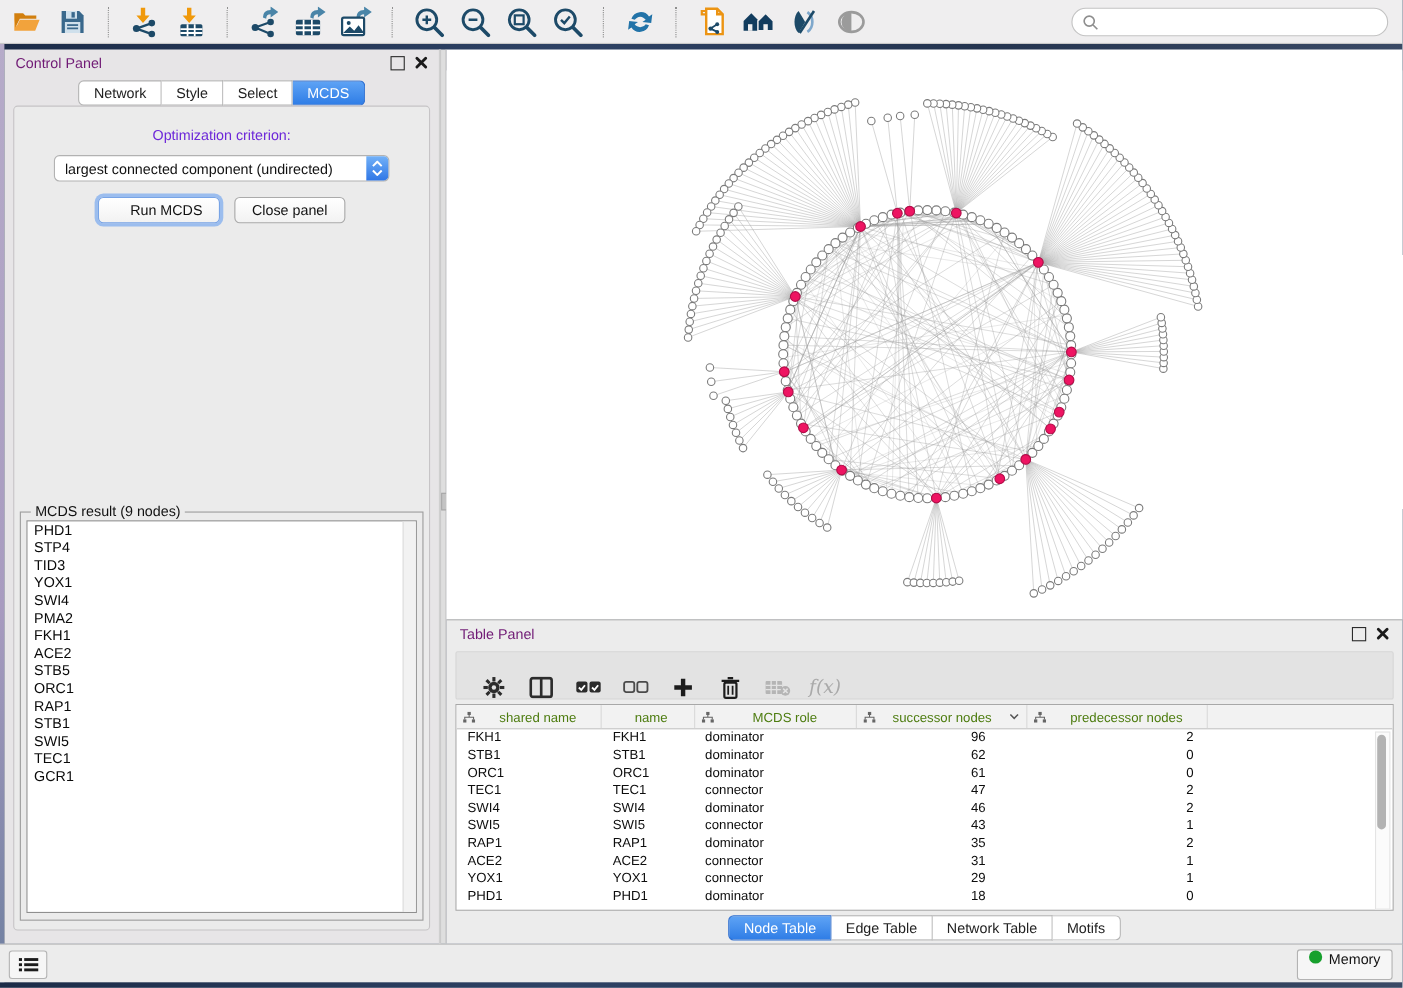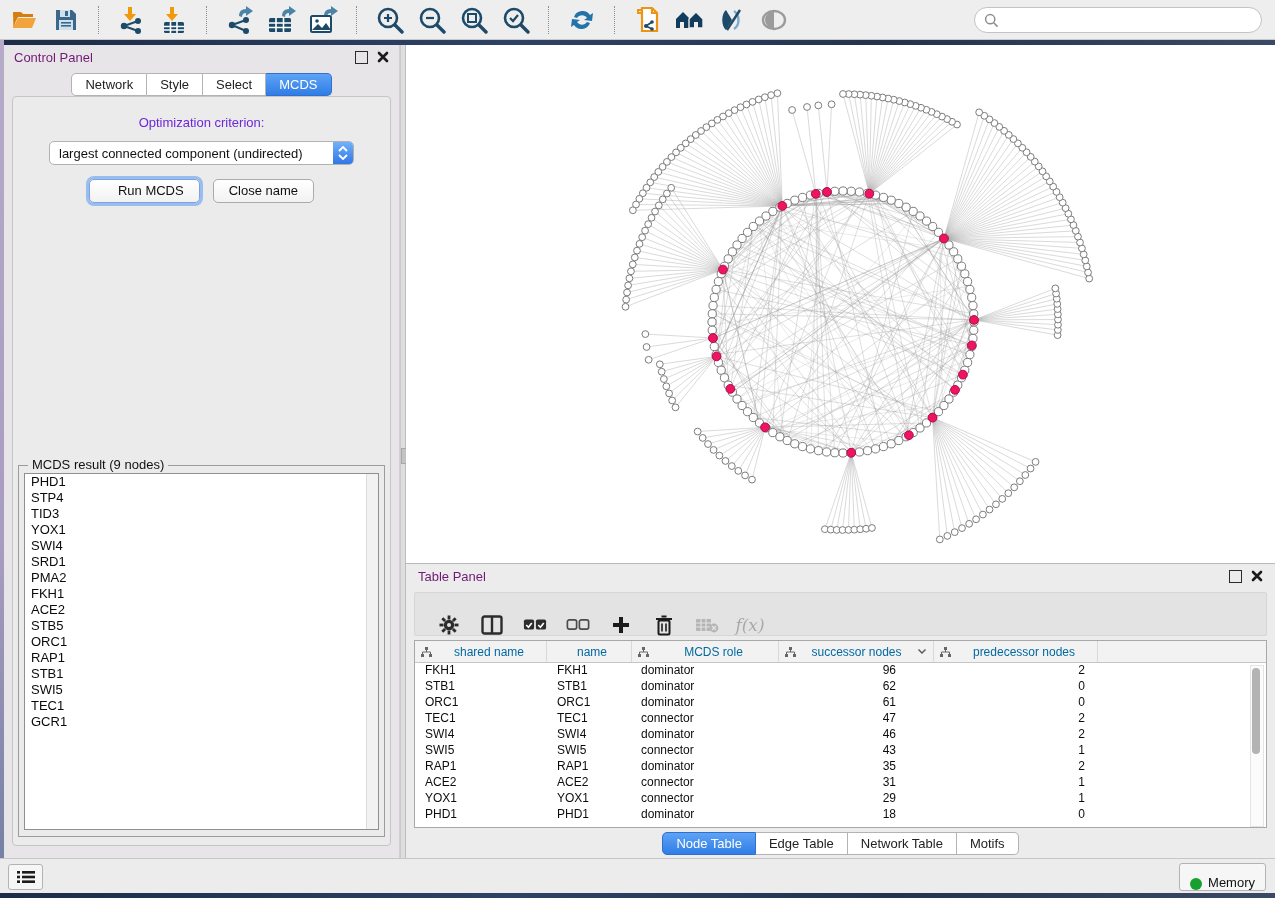--- a/index.html
+++ b/index.html
@@ -269,7 +269,7 @@
       </div>
       <div class="abs" id="cp-buttons">
         <button class="mac-btn focused">Run MCDS</button>
-        <button class="mac-btn">Close name</button>
+        <button class="mac-btn">Close panel</button>
       </div>
       <div class="abs" id="mcds-group">
         <span id="mcds-legend">MCDS result (9 nodes)</span>

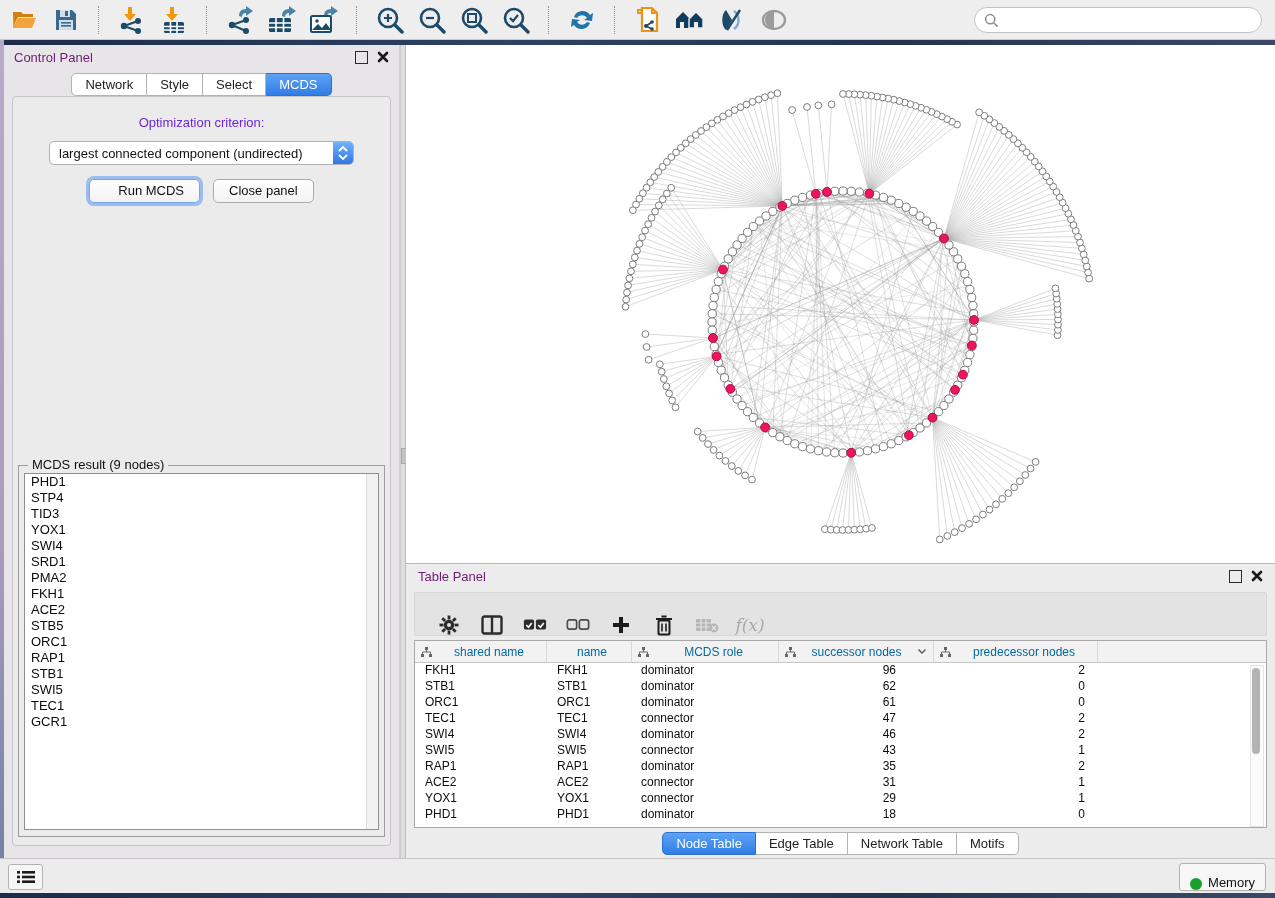--- a/index.html
+++ b/index.html
@@ -280,7 +280,6 @@
             <div class="mcds-item">TID3</div>
             <div class="mcds-item">YOX1</div>
             <div class="mcds-item">SWI4</div>
-            <div class="mcds-item">SRD1</div>
             <div class="mcds-item">PMA2</div>
             <div class="mcds-item">FKH1</div>
             <div class="mcds-item">ACE2</div>

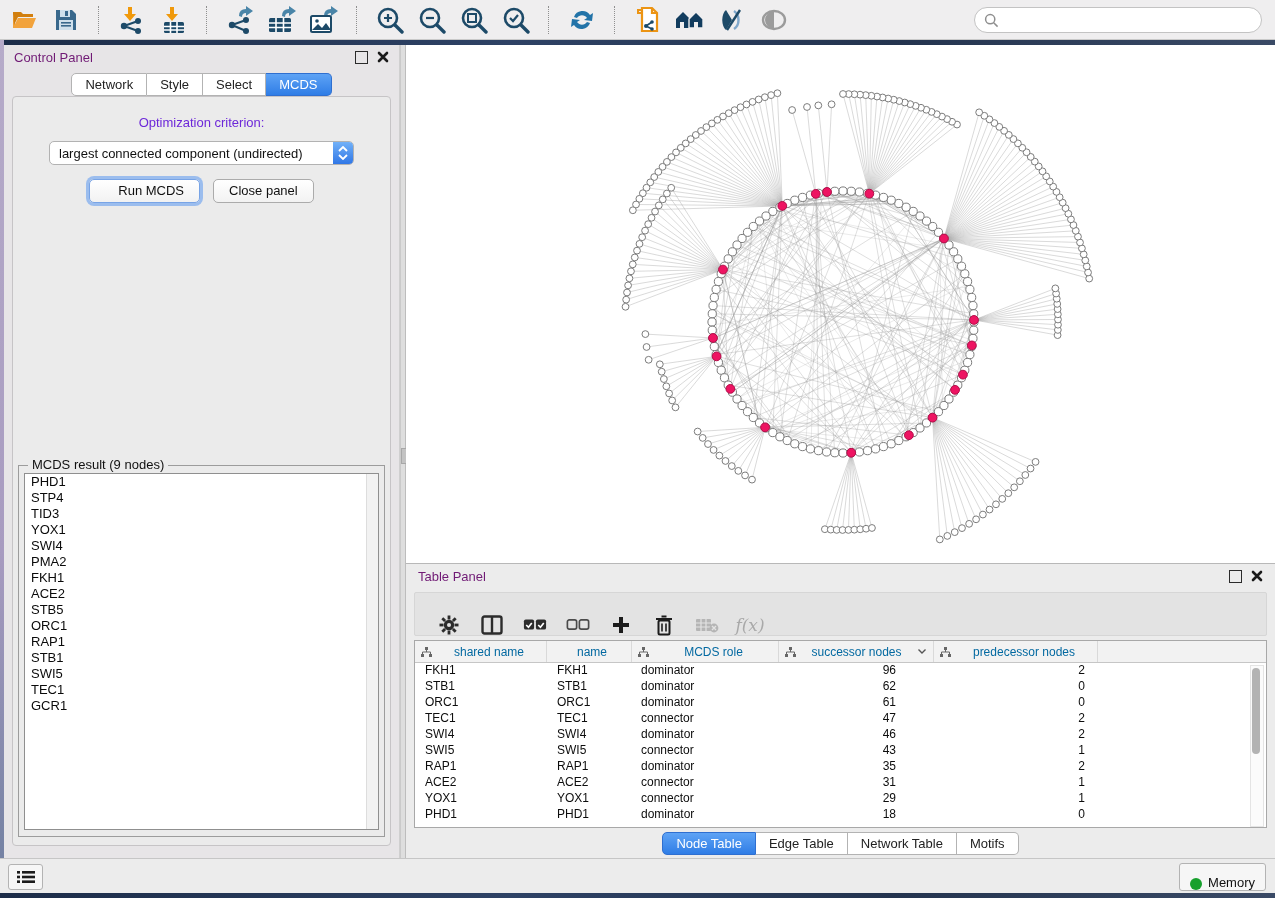--- a/index.html
+++ b/index.html
@@ -67,7 +67,7 @@
   .fx{font-family:"DejaVu Serif",serif;font-style:italic;font-size:17px;color:#a9a9a9;}
   #table-wrap{left:8px;right:8px;top:76px;height:188px;background:#fff;border:1px solid #a8a8a8;box-sizing:border-box;overflow:hidden;}
   #thead{position:absolute;left:0;top:0;right:0;height:21px;background:#f2f2f2;border-bottom:1px solid #c6c6c6;display:flex;}
-  .hcell{display:flex;align-items:center;box-sizing:border-box;border-right:1px solid #d9d9d9;font-size:12px;color:#0369a1;padding-left:6px;}
+  .hcell{display:flex;align-items:center;box-sizing:border-box;border-right:1px solid #d9d9d9;font-size:12px;color:#4d7c0f;padding-left:6px;}
   .hlabel{flex:1;text-align:center;}
   .c0{width:132px;} .c1{width:85px;} .c2{width:147px;} .c3{width:155px;} .c4{width:164px;} .cf{flex:1;border-right:none;}
   #tbody{position:absolute;left:0;top:21px;right:0;bottom:0;}

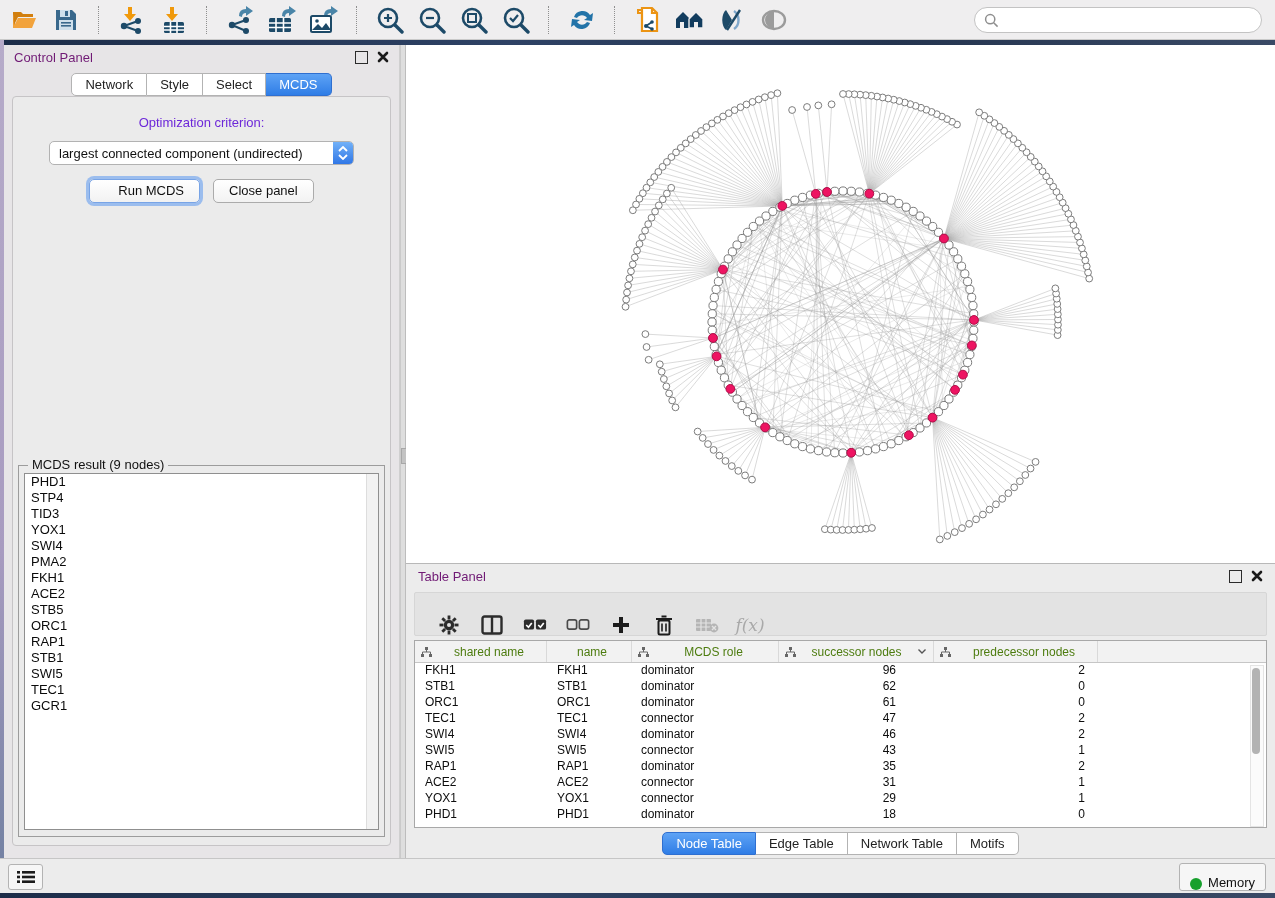--- a/index.html
+++ b/index.html
@@ -83,7 +83,7 @@
   #list-btn{position:absolute;left:8px;top:5px;width:33px;height:24px;background:#f6f6f6;border:1px solid #b3b3b3;border-radius:3px;
     display:flex;align-items:center;justify-content:center;}
   #memory-btn{position:absolute;right:9px;top:4px;height:26px;background:#f6f6f6;border:1px solid #b3b3b3;border-radius:3px;
-    display:flex;align-items:flex-end;gap:6px;padding:0 10px;font-size:13px;color:#111;}
+    display:flex;align-items:flex-start;gap:6px;padding:0 10px;font-size:13px;color:#111;}
   #mem-dot{width:12px;height:12px;border-radius:50%;background:#17a02d;}
   svg{display:block;}
 </style>

